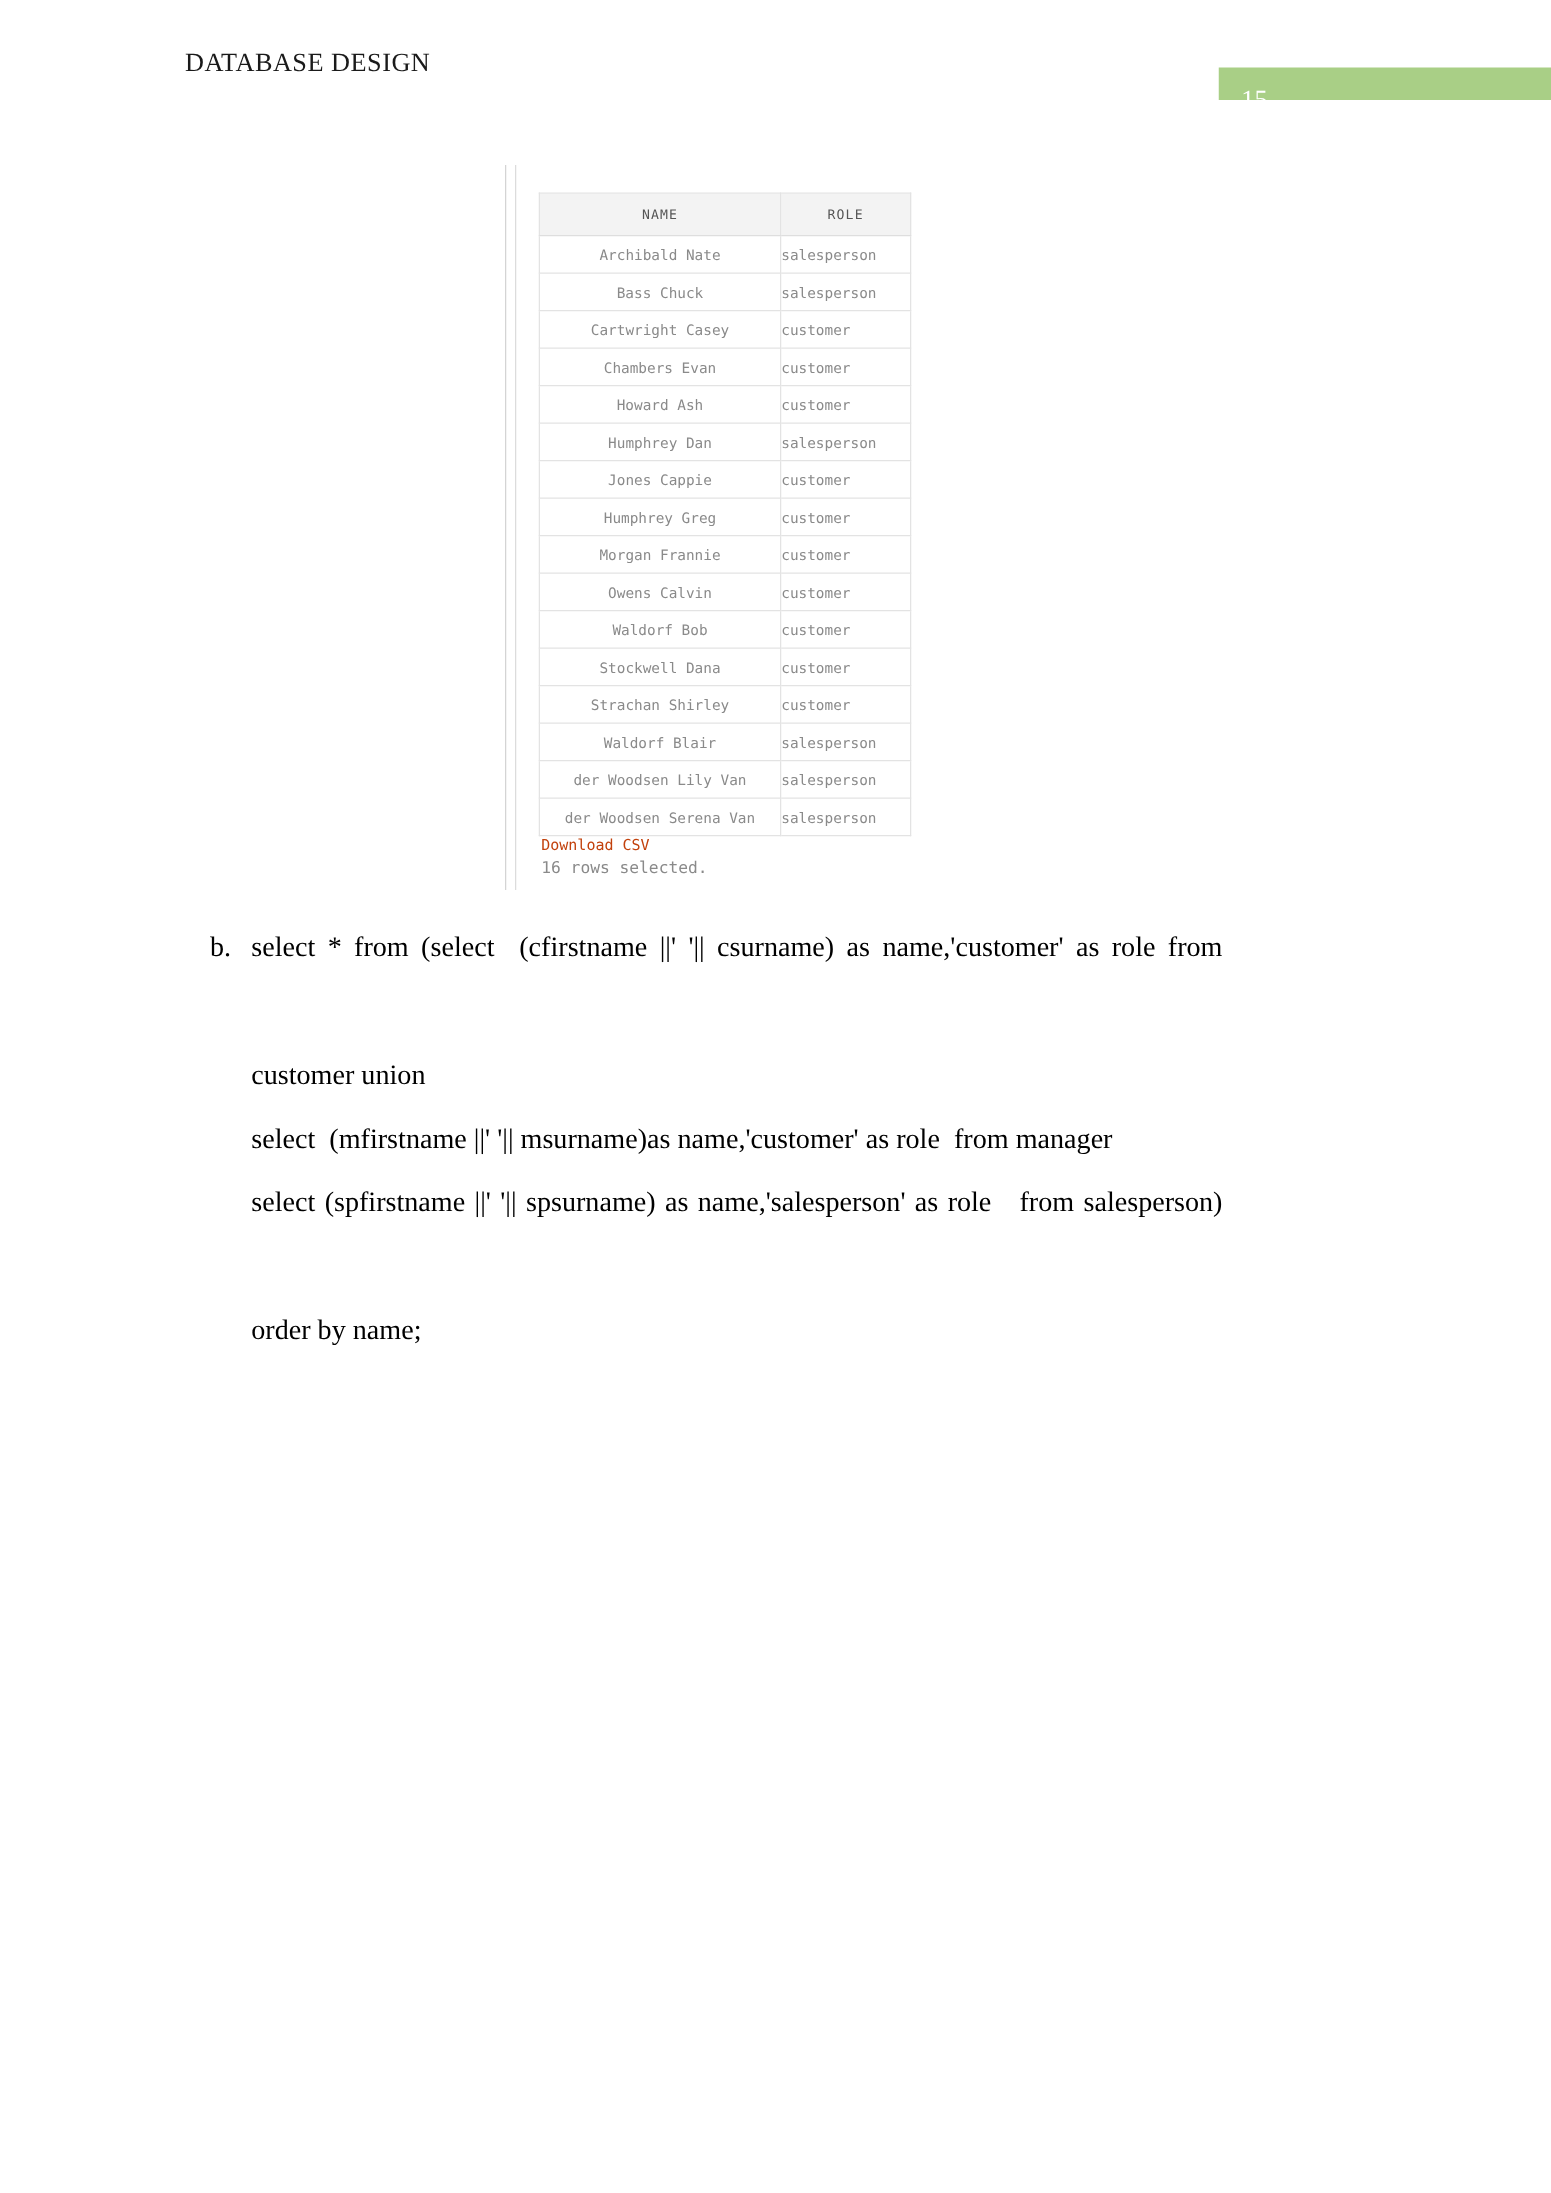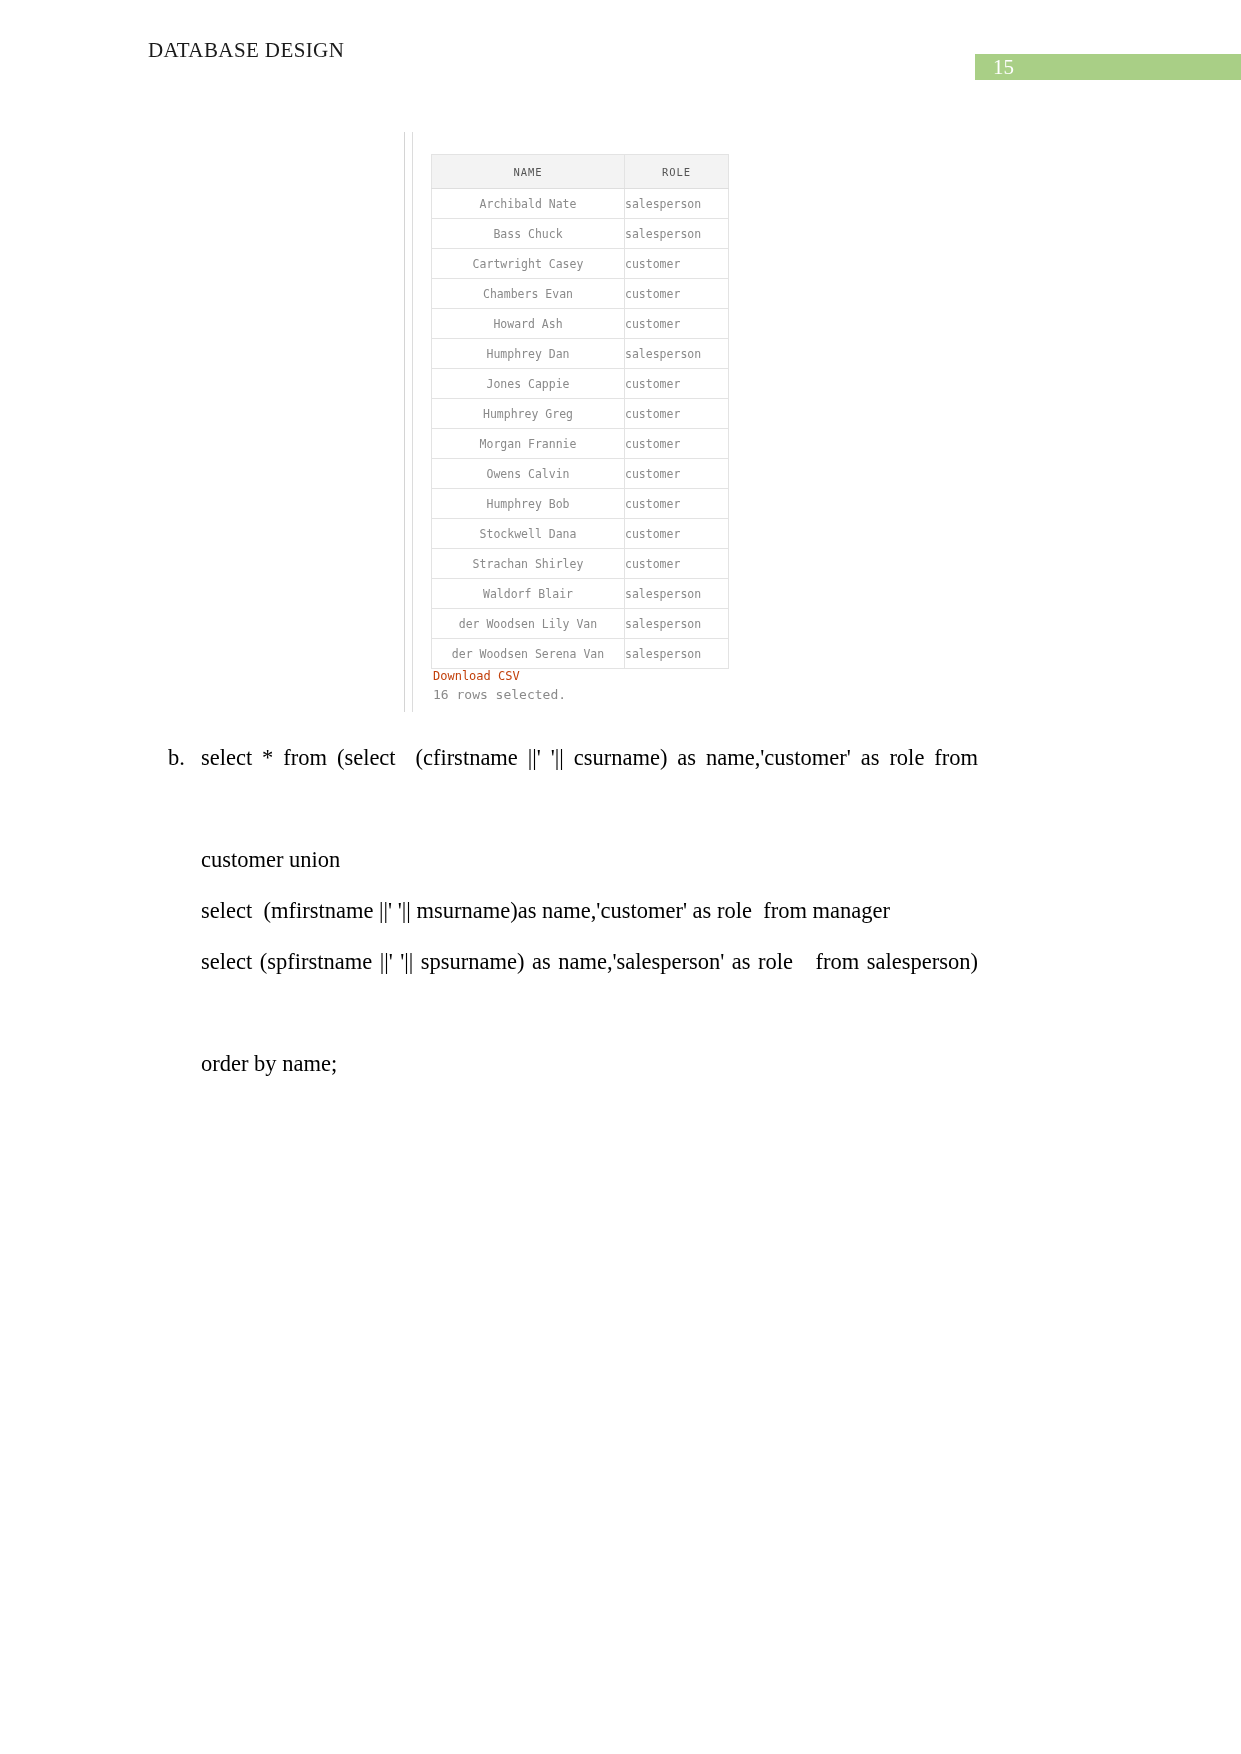--- a/index.html
+++ b/index.html
@@ -44,7 +44,7 @@
   .page-badge-num {
     position: absolute;
     left: 18px;
-    top: 0px;
+    top: 12px;
     font-size: 21px;
     color: #ffffff;
     line-height: 26px;

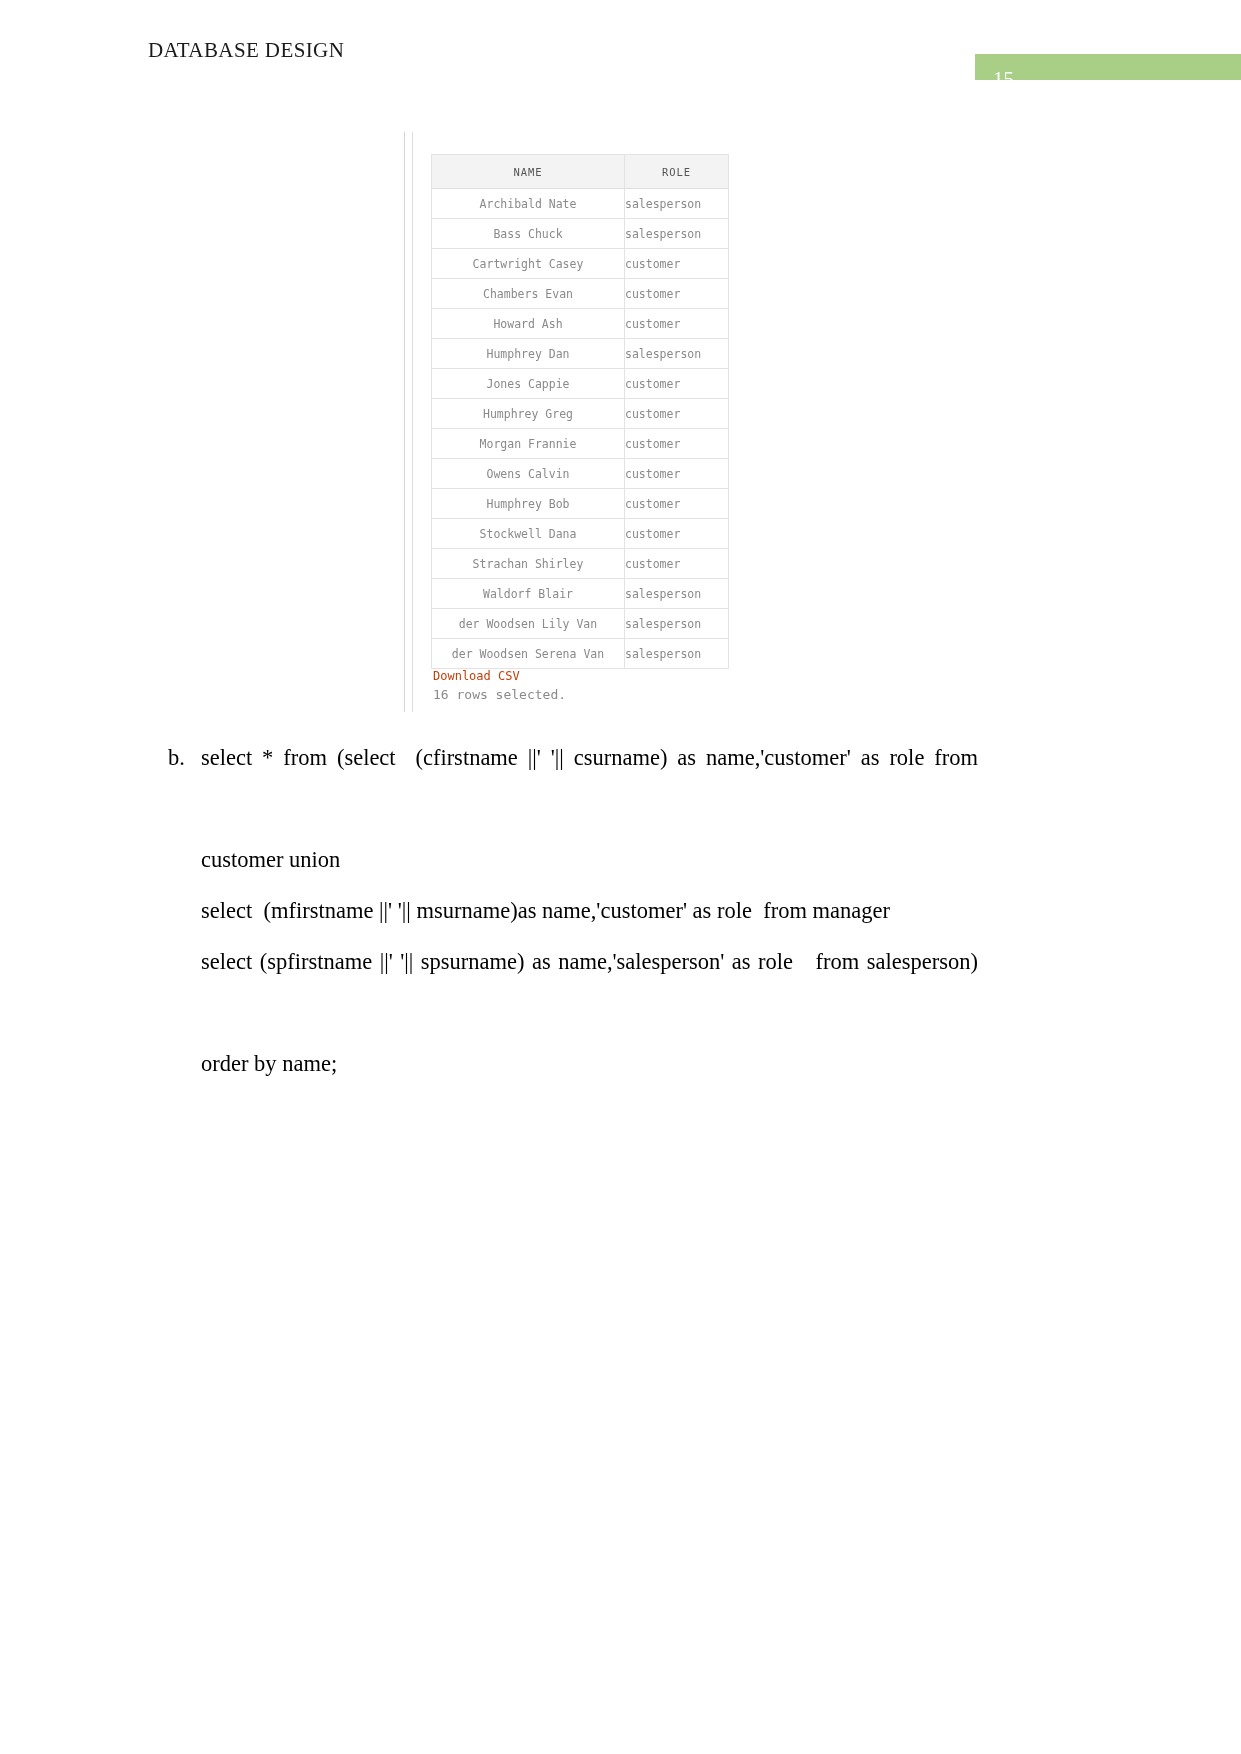--- a/index.html
+++ b/index.html
@@ -230,7 +230,7 @@
         <td class="cell-role">customer</td>
       </tr>
       <tr>
-        <td class="cell-name">Humphrey Bob</td>
+        <td class="cell-name">Waldorf Bob</td>
         <td class="cell-role">customer</td>
       </tr>
       <tr>

